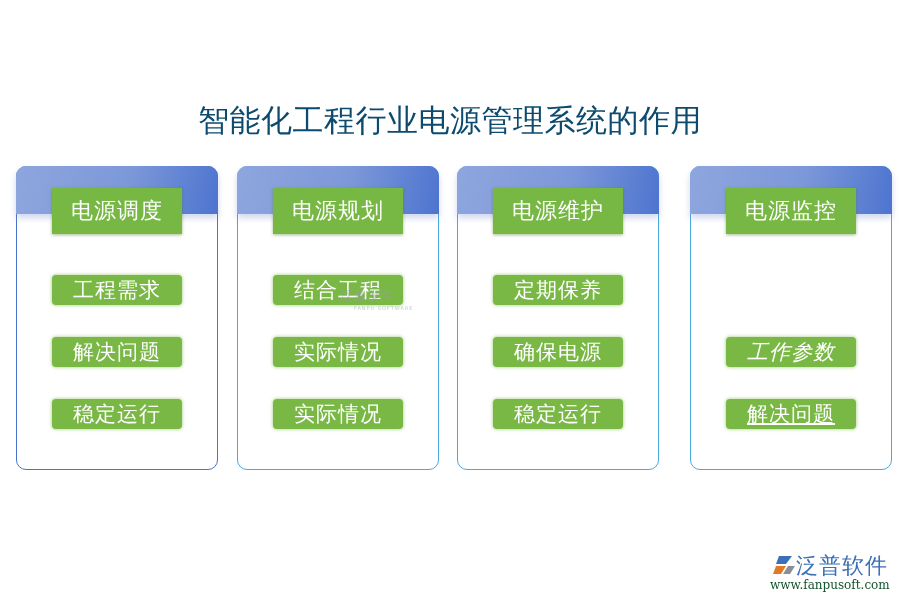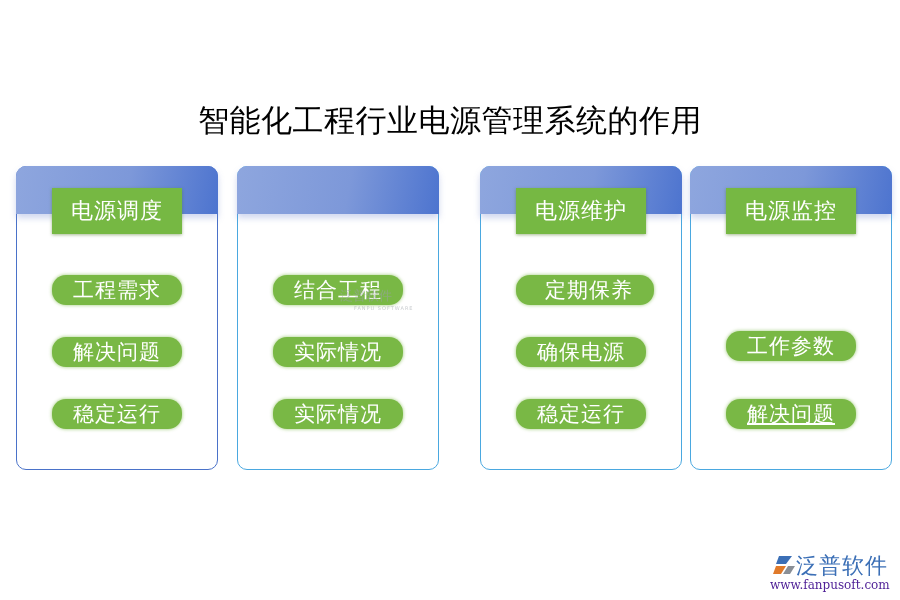--- a/index.html
+++ b/index.html
@@ -6,7 +6,7 @@
   body{width:900px;height:600px;background:#ffffff;position:relative;overflow:hidden;
        font-family:"DejaVu Serif","Liberation Serif",serif;}
   .title{position:absolute;left:0;top:100px;width:900px;text-align:center;
-         font-size:31px;color:#000000;letter-spacing:0.5px;line-height:40px;}
+         font-size:31px;color:#0c4a6e;letter-spacing:0.5px;line-height:40px;}
   .card{position:absolute;top:166px;width:202px;height:304px;border-radius:10px;
         background:#fff;box-sizing:border-box;overflow:visible;}
   .card-border{position:absolute;inset:0;border-radius:10px;border:1.5px solid #4aa8e0;box-sizing:border-box;}

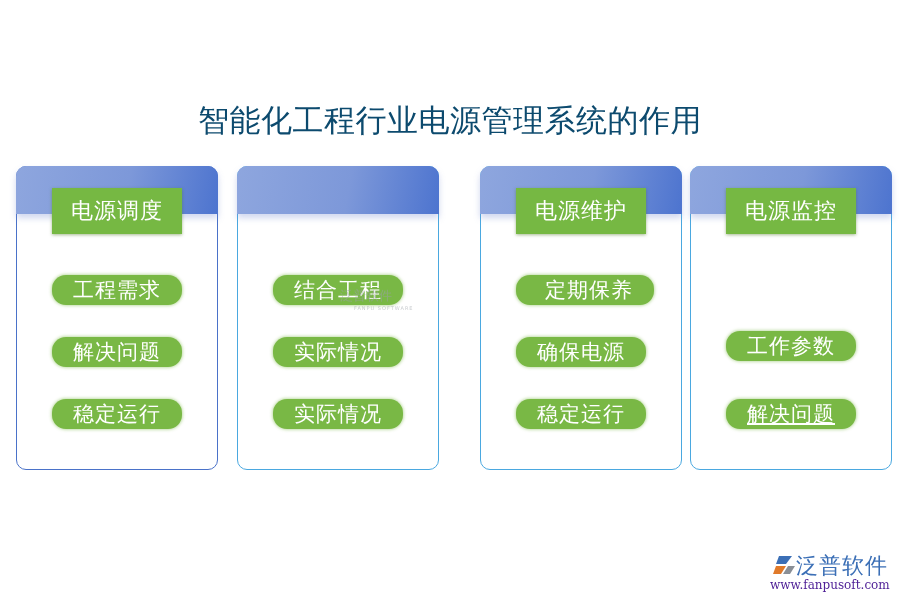--- a/index.html
+++ b/index.html
@@ -47,6 +47,7 @@
 <div class="card" style="left:237px;">
   <div class="card-border"></div>
   <div class="card-head"></div>
+  <div class="head-tag">电源规划</div>
   <div class="pill" style="top:109px;">结合工程</div>
   <div class="pill" style="top:171px;">实际情况</div>
   <div class="pill" style="top:233px;">实际情况</div>

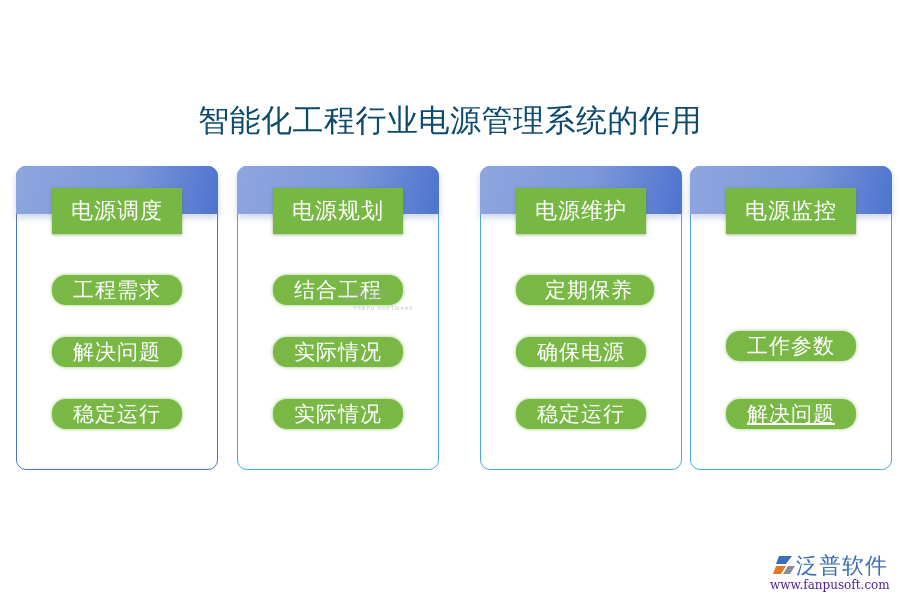--- a/index.html
+++ b/index.html
@@ -53,7 +53,7 @@
   <div class="pill" style="top:233px;">实际情况</div>
 </div>
 
-<div class="card" style="left:457px;margin-left:23px;">
+<div class="card" style="left:457px;">
   <div class="card-border"></div>
   <div class="card-head"></div>
   <div class="head-tag">电源维护</div>

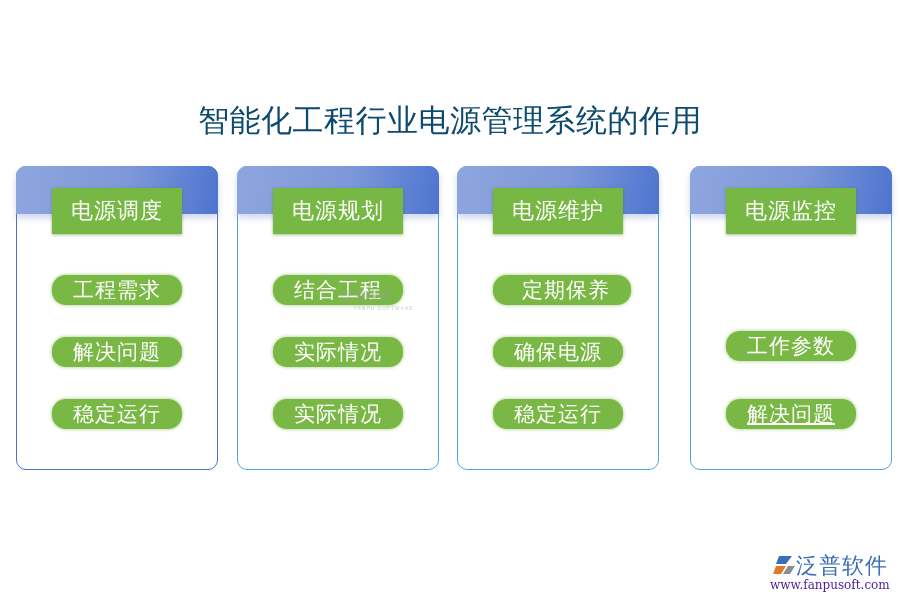--- a/index.html
+++ b/index.html
@@ -18,7 +18,7 @@
             color:#fff;font-size:22px;line-height:46px;text-align:center;
             box-shadow:0 1px 3px rgba(80,120,40,0.5);letter-spacing:1px;}
   .pill{position:absolute;left:36px;width:130px;height:30px;background:#79b845;color:#fff;
-        font-size:21px;line-height:30px;text-align:center;border-radius:14px;
+        font-size:21px;line-height:30px;text-align:center;border-radius:4px;
         box-shadow:0 0 3px 1px rgba(121,184,69,0.45);letter-spacing:1px;}
   .watermark{position:absolute;left:340px;top:287px;color:#9aa0a6;opacity:0.55;font-size:13px;
              font-family:"DejaVu Sans",sans-serif;pointer-events:none;}

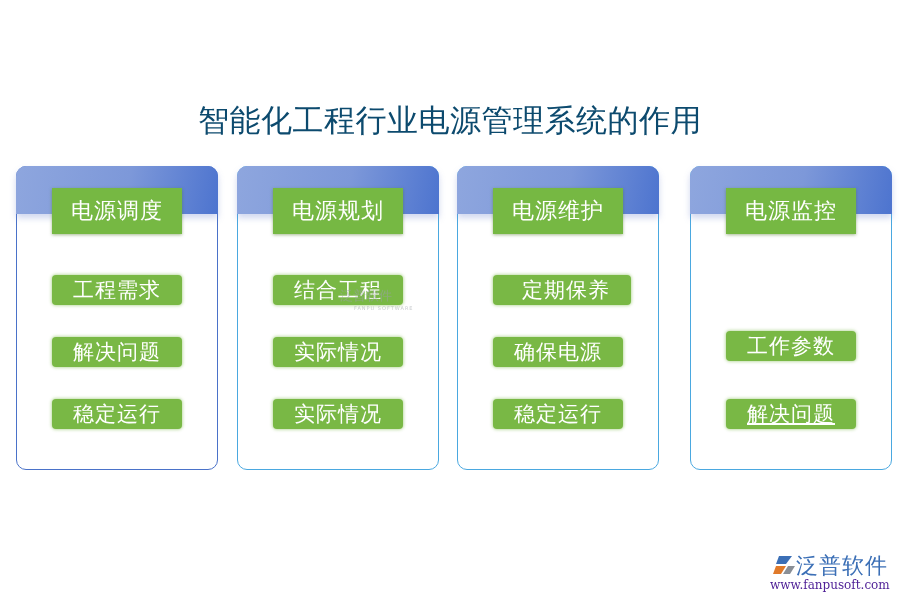--- a/index.html
+++ b/index.html
@@ -57,7 +57,7 @@
   <div class="card-border"></div>
   <div class="card-head"></div>
   <div class="head-tag">电源维护</div>
-  <div class="pill" style="top:109px;padding-left:8px;">定期保养</div>
+  <div class="pill" style="top:109px;">定期保养</div>
   <div class="pill" style="top:171px;">确保电源</div>
   <div class="pill" style="top:233px;">稳定运行</div>
 </div>

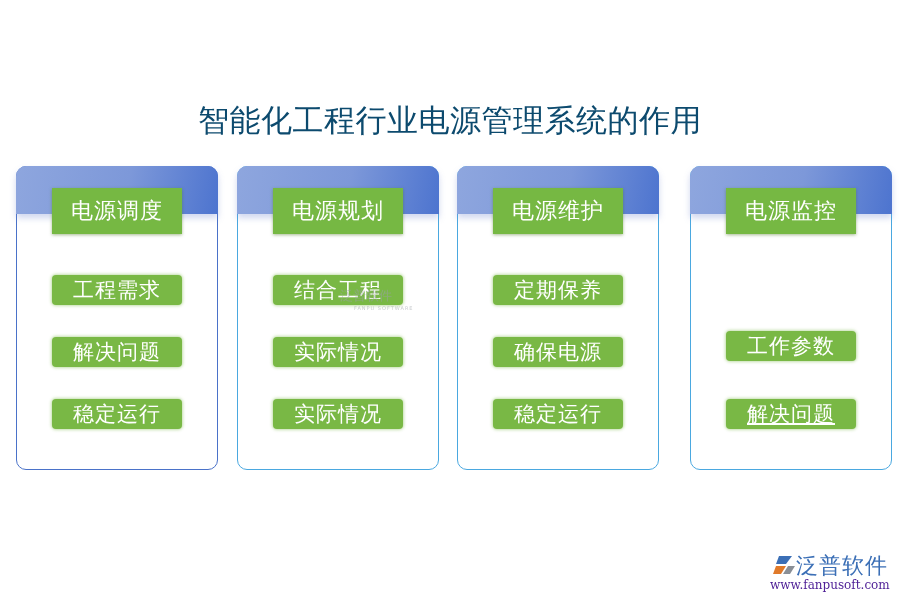--- a/index.html
+++ b/index.html
@@ -66,7 +66,7 @@
   <div class="card-border"></div>
   <div class="card-head"></div>
   <div class="head-tag">电源监控</div>
-  <div class="pill" style="top:165px;">工作参数</div>
+  <div class="pill" style="top:171px;font-style:italic;">工作参数</div>
   <div class="pill" style="top:233px;text-decoration:underline;">解决问题</div>
 </div>
 

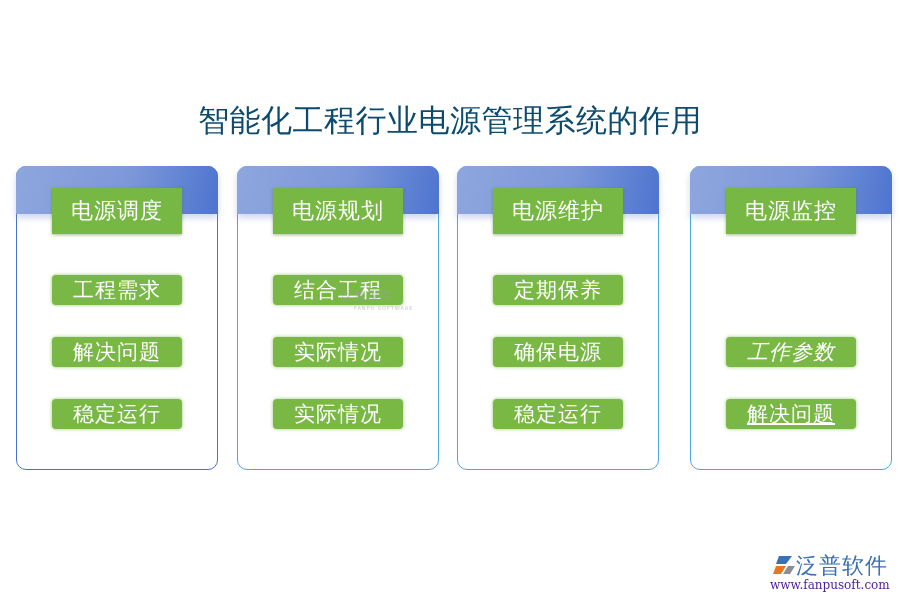--- a/index.html
+++ b/index.html
@@ -26,7 +26,7 @@
   .logo{position:absolute;left:770px;top:551px;width:125px;height:46px;}
   .logo-main{position:absolute;left:26px;top:0;font-size:22px;color:#3b6fb6;
              font-family:"DejaVu Sans",sans-serif;letter-spacing:1px;}
-  .logo-url{position:absolute;left:0;top:27px;font-size:12px;color:#4c1d95;
+  .logo-url{position:absolute;left:0;top:27px;font-size:12px;color:#14532d;
             font-family:"DejaVu Serif",serif;}
   .logo-icon{position:absolute;left:2px;top:3px;width:24px;height:22px;}
 </style>

